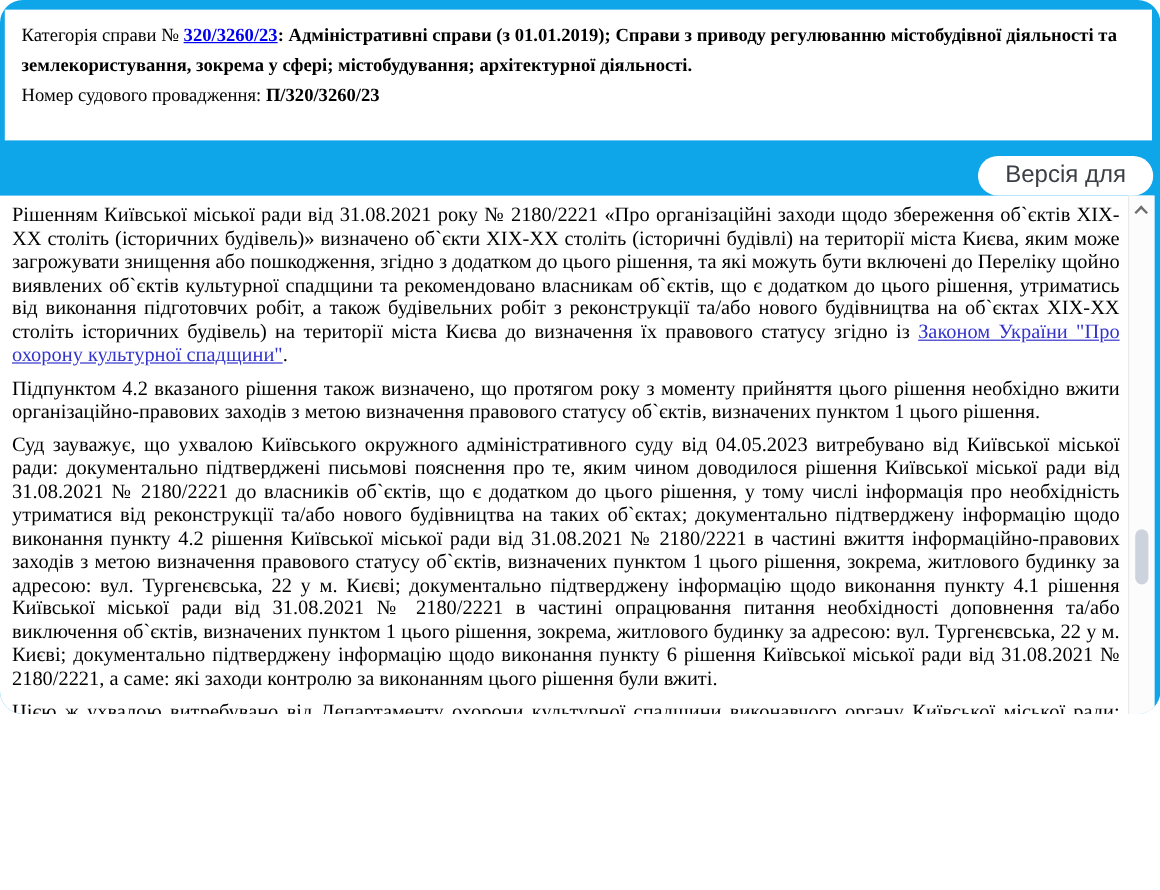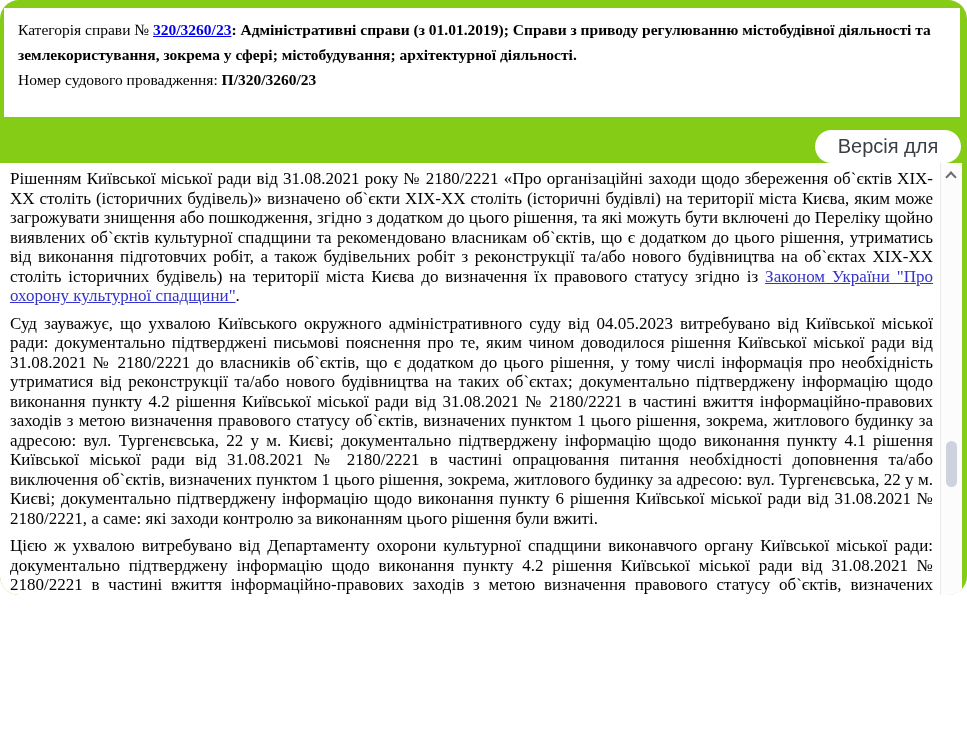--- a/index.html
+++ b/index.html
@@ -8,7 +8,7 @@
     position: relative;
     width: 967px;
     height: 595px;
-    background: #84cc16;
+    background: #0ea5e9;
     overflow: hidden;
     border-radius: 19px;
   }

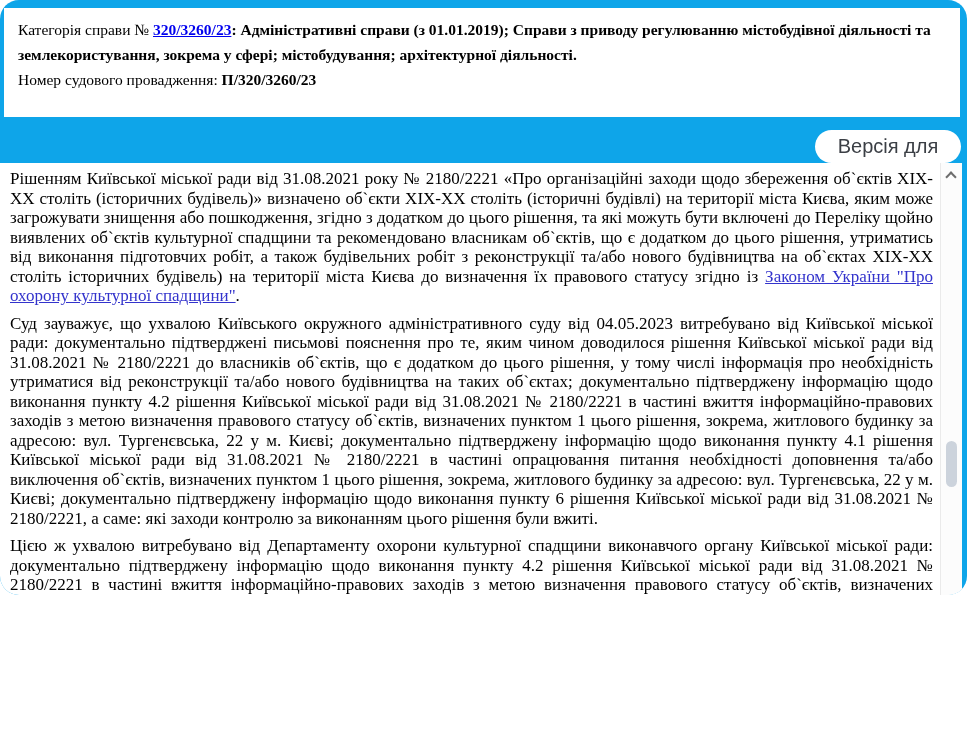--- a/index.html
+++ b/index.html
@@ -125,6 +125,7 @@
   <div class="doc-panel">
     <div class="doc-text">
       <p><span>Рішенням Київської міської ради від 31.08.2021 року № 2180/2221 «Про організаційні заходи щодо збереження об`єктів XIX-XX століть (історичних будівель)» визначено об`єкти XIX-XX століть (історичні будівлі) на території міста Києва, яким може загрожувати знищення або пошкодження, згідно з додатком до цього рішення, та які можуть бути включені до Переліку щойно виявлених об`єктів культурної спадщини та рекомендовано власникам об`єктів, що є додатком до цього рішення, утриматись від виконання підготовчих робіт, а також будівельних робіт з реконструкції та/або нового будівництва на об`єктах XIX-XX століть історичних будівель) на території міста Києва до визначення їх правового статусу згідно із </span><span class="doc-link">Законом України "Про охорону культурної спадщини"</span><span>.</span></p>
+      <p>Підпунктом 4.2 вказаного рішення також визначено, що протягом року з моменту прийняття цього рішення необхідно вжити організаційно-правових заходів з метою визначення правового статусу об`єктів, визначених пунктом 1 цього рішення.</p>
       <p>Суд зауважує, що ухвалою Київського окружного адміністративного суду від 04.05.2023 витребувано від Київської міської ради: документально підтверджені письмові пояснення про те, яким чином доводилося рішення Київської міської ради від 31.08.2021 № 2180/2221 до власників об`єктів, що є додатком до цього рішення, у тому числі інформація про необхідність утриматися від реконструкції та/або нового будівництва на таких об`єктах; документально підтверджену інформацію щодо виконання пункту 4.2 рішення Київської міської ради від 31.08.2021 № 2180/2221 в частині вжиття інформаційно-правових заходів з метою визначення правового статусу об`єктів, визначених пунктом 1 цього рішення, зокрема, житлового будинку за адресою: вул. Тургенєвська, 22 у м. Києві; документально підтверджену інформацію щодо виконання пункту 4.1 рішення Київської міської ради від 31.08.2021 № 2180/2221 в частині опрацювання питання необхідності доповнення та/або виключення об`єктів, визначених пунктом 1 цього рішення, зокрема, житлового будинку за адресою: вул. Тургенєвська, 22 у м. Києві; документально підтверджену інформацію щодо виконання пункту 6 рішення Київської міської ради від 31.08.2021 № 2180/2221, а саме: які заходи контролю за виконанням цього рішення були вжиті.</p>
       <p>Цією ж ухвалою витребувано від Департаменту охорони культурної спадщини виконавчого органу Київської міської ради: документально підтверджену інформацію щодо виконання пункту 4.2 рішення Київської міської ради від 31.08.2021 № 2180/2221 в частині вжиття інформаційно-правових заходів з метою визначення правового статусу об`єктів, визначених пунктом 1 цього рішення, зокрема, житлового будинку за адресою: вул. Тургенєвська, 22 у м. Києві;документально підтверджену інформацію щодо виконання пункту 4.1 рішення Київської міської ради від 31.08.2021 № 2180/2221 в частині опрацювання питання необхідності доповнення та/або виключення об`єктів, визначених пунктом 1 цього рішення, зокрема, житлового будинку за адресою: вул. Тургенєвська, 22 у м. Києві.</p>
       <p>Разом з тим, витребувані ухвалою Київського окружного адміністративного суду від 04.06.2023 докази у встановлений строк до суду не надані.</p>

